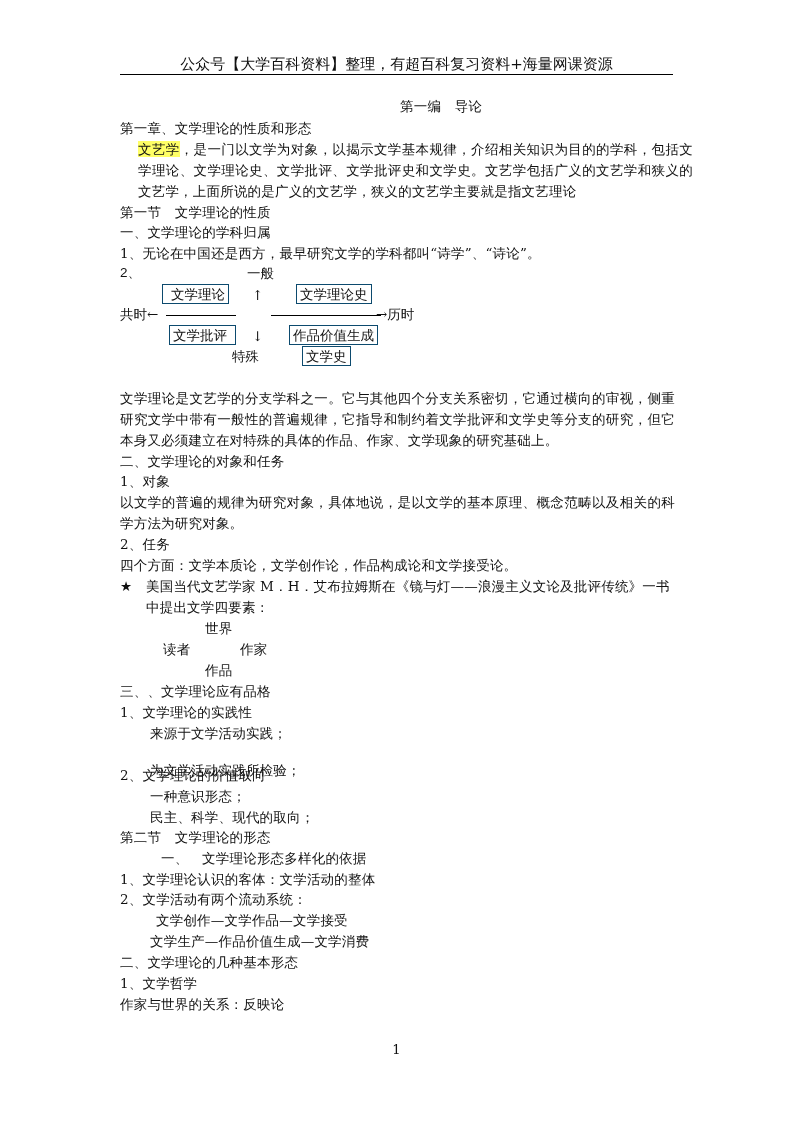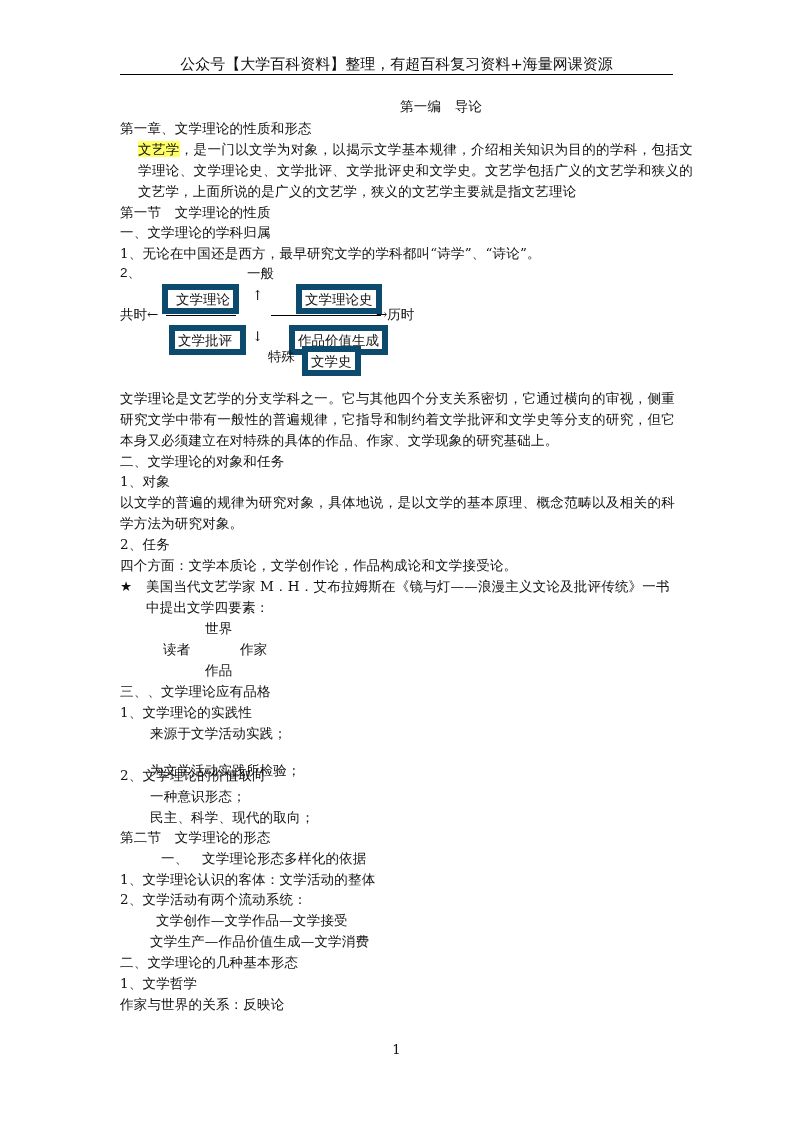--- a/index.html
+++ b/index.html
@@ -28,7 +28,7 @@
   .hl { background: #ffff66; }
   .sans { font-family: "Liberation Sans", "DejaVu Sans", sans-serif; }
   .box {
-    position: absolute; border: 6px solid #0c4a6e; font-size: 13.5px;
+    position: absolute; border: 1px solid #0c4a6e; font-size: 13.5px;
     line-height: 18px; padding: 0 3px; white-space: nowrap; background: #fff; text-align: right;
   }
   .abs { position: absolute; font-size: 13.5px; line-height: 18px; white-space: nowrap; }

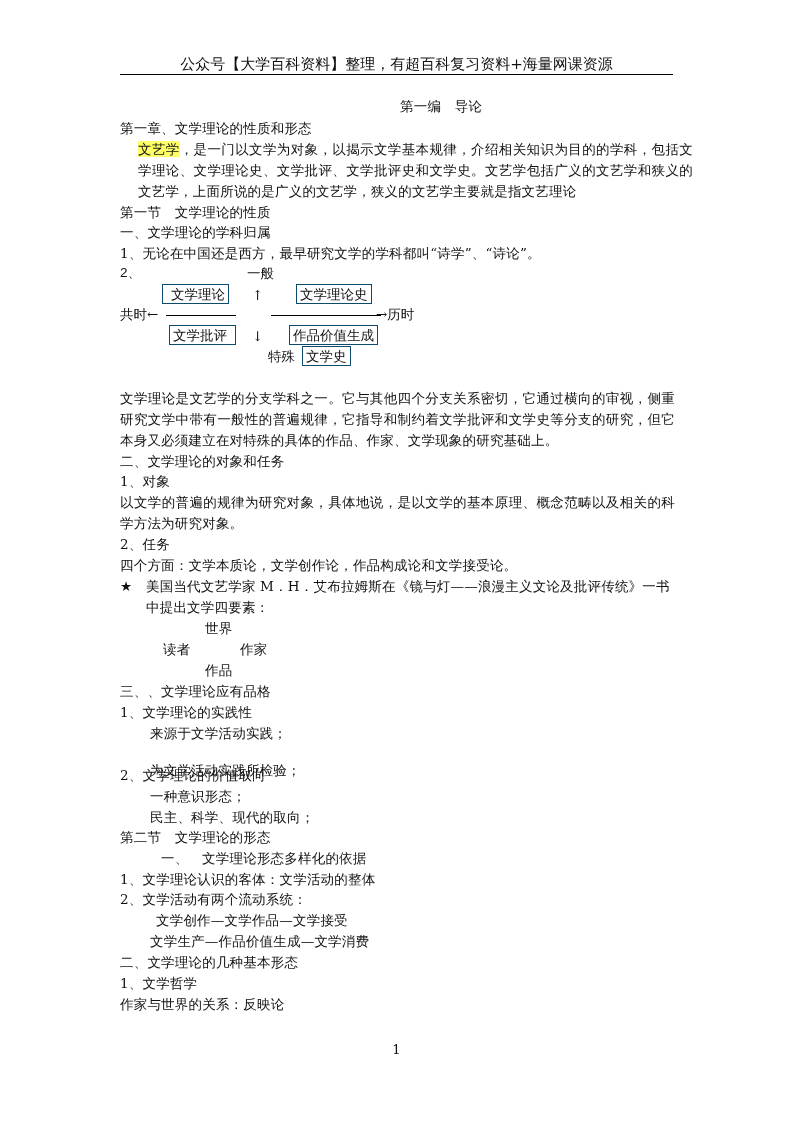--- a/index.html
+++ b/index.html
@@ -73,7 +73,7 @@
   <div class="abs" style="left:252px; top:327px;">↓</div>
   <div class="box" style="left:289px; top:325px;">作品价值生成</div>
 
-  <div class="abs" style="left:232px; top:347px;margin-left:36px;">特殊</div>
+  <div class="abs" style="left:232px; top:347px;">特殊</div>
   <div class="box" style="left:302px; top:346px;">文学史</div>
 </div>
 

